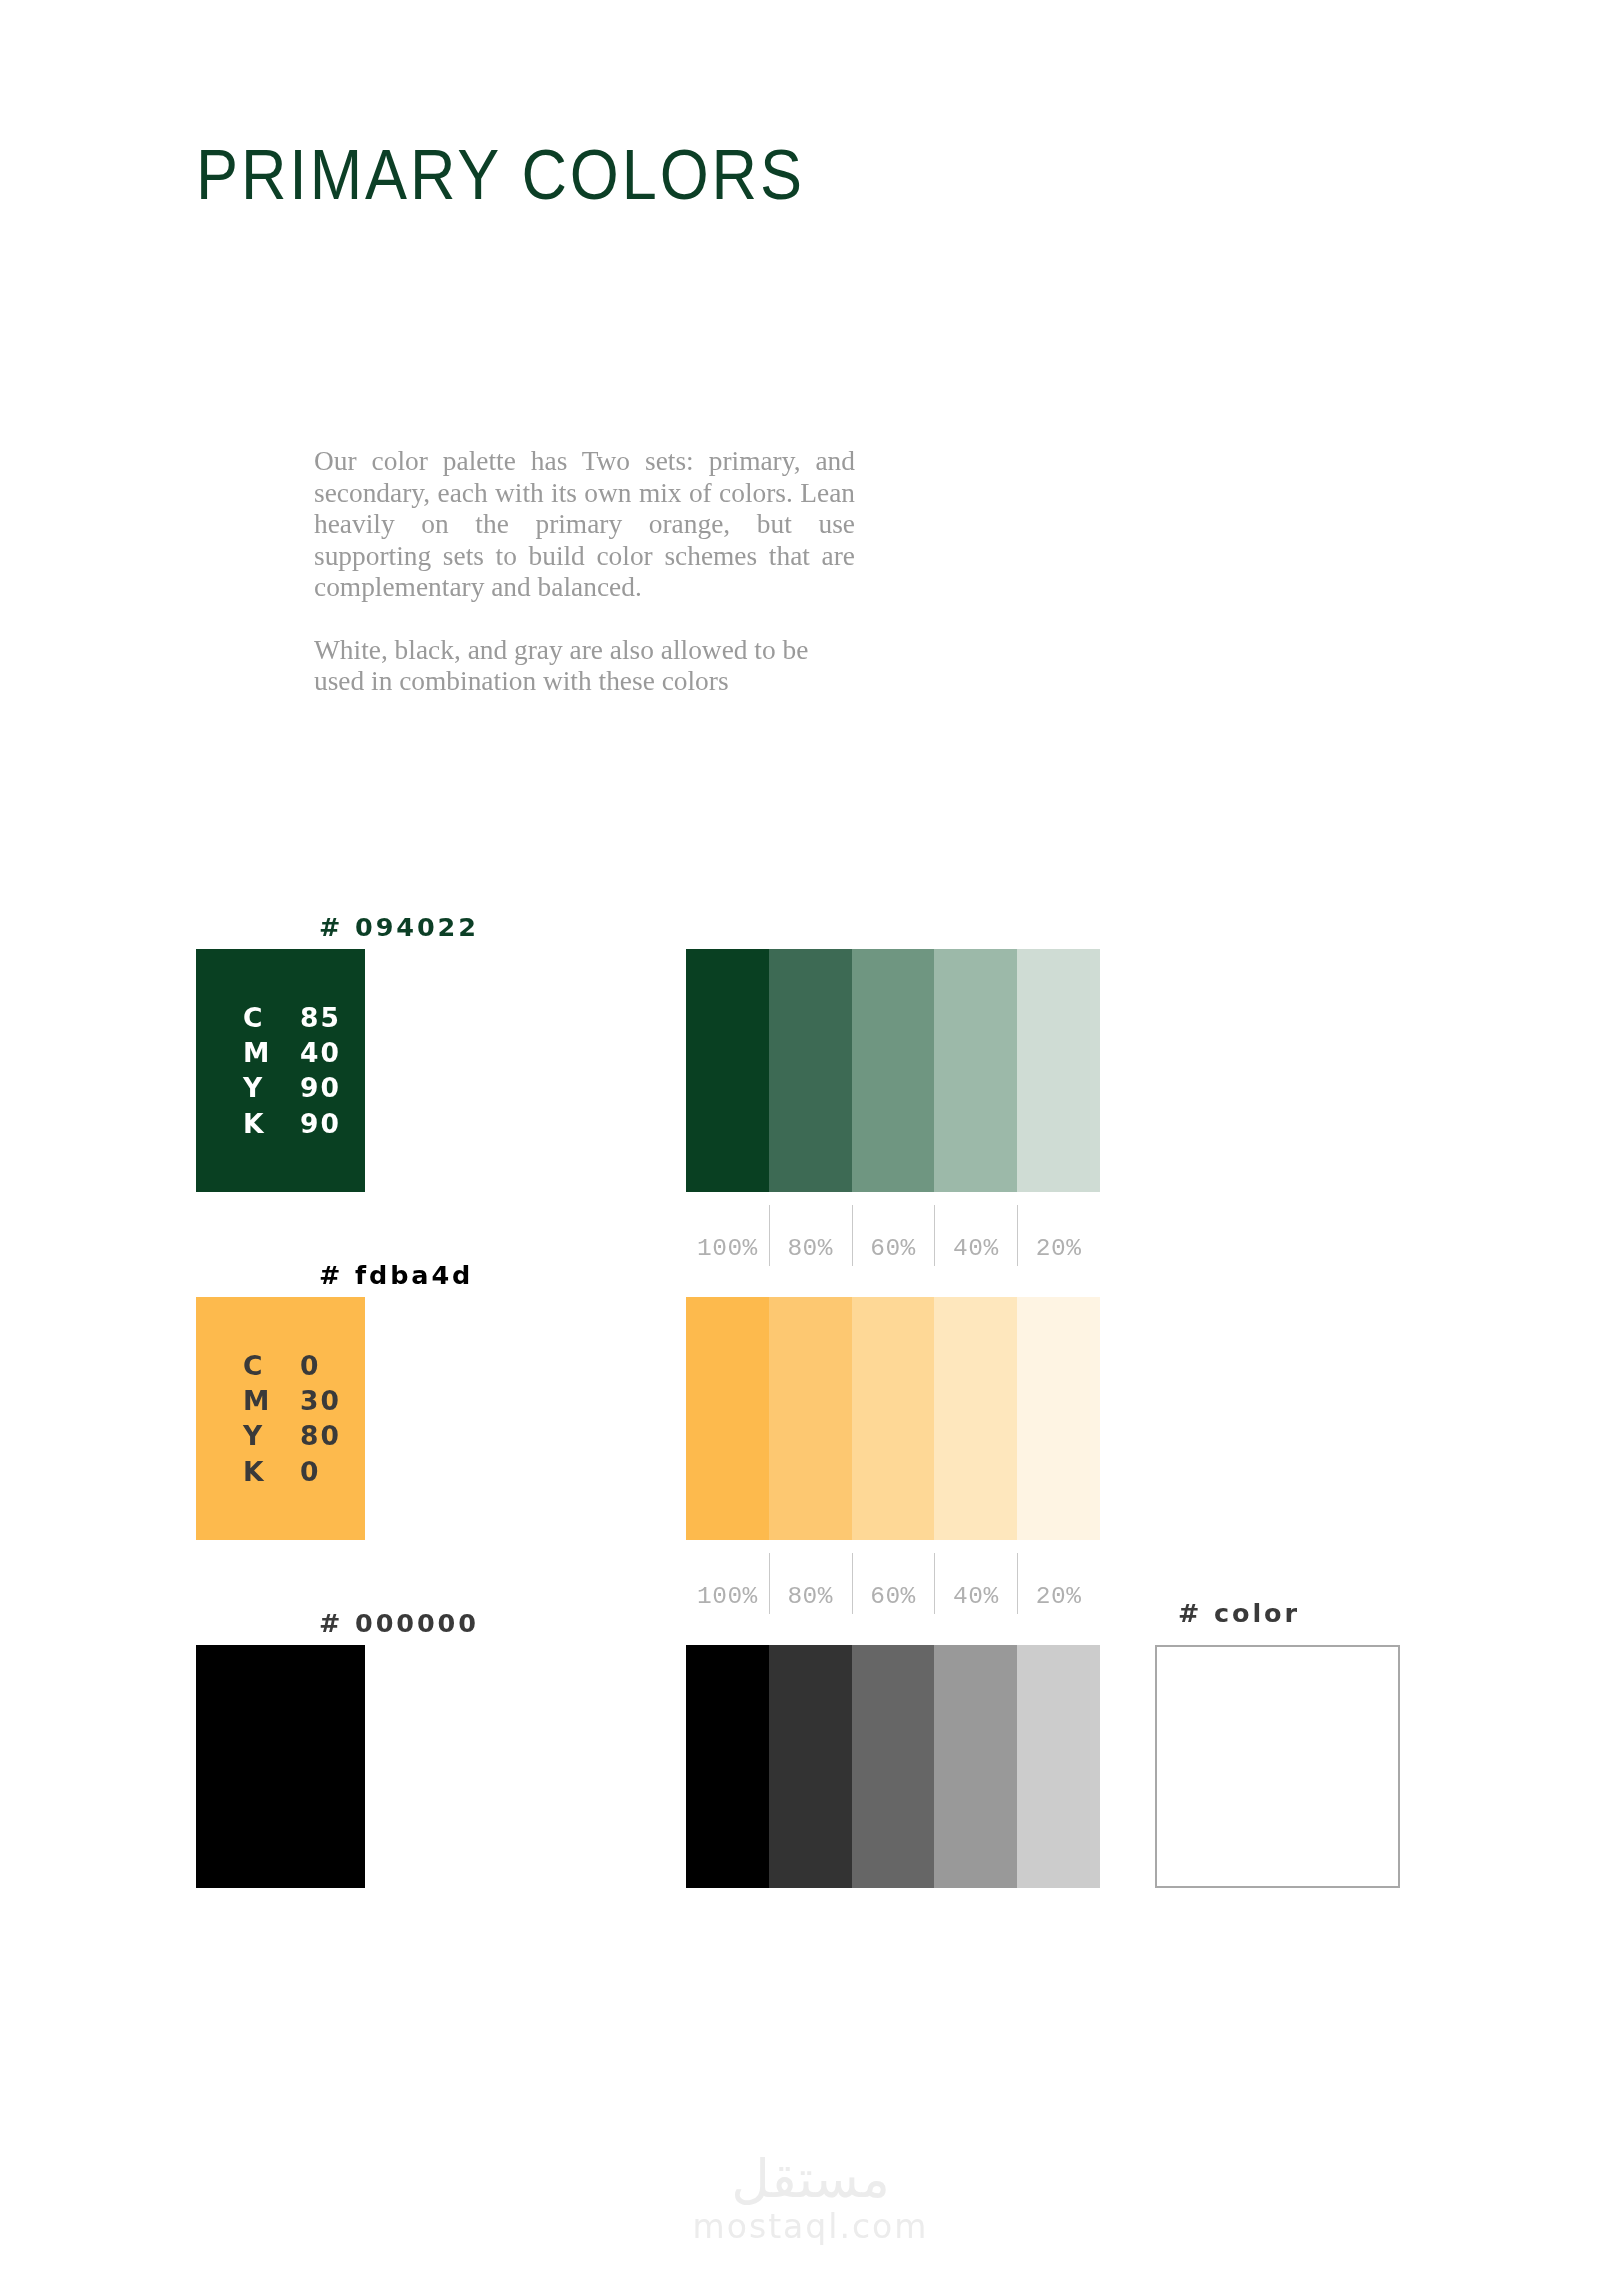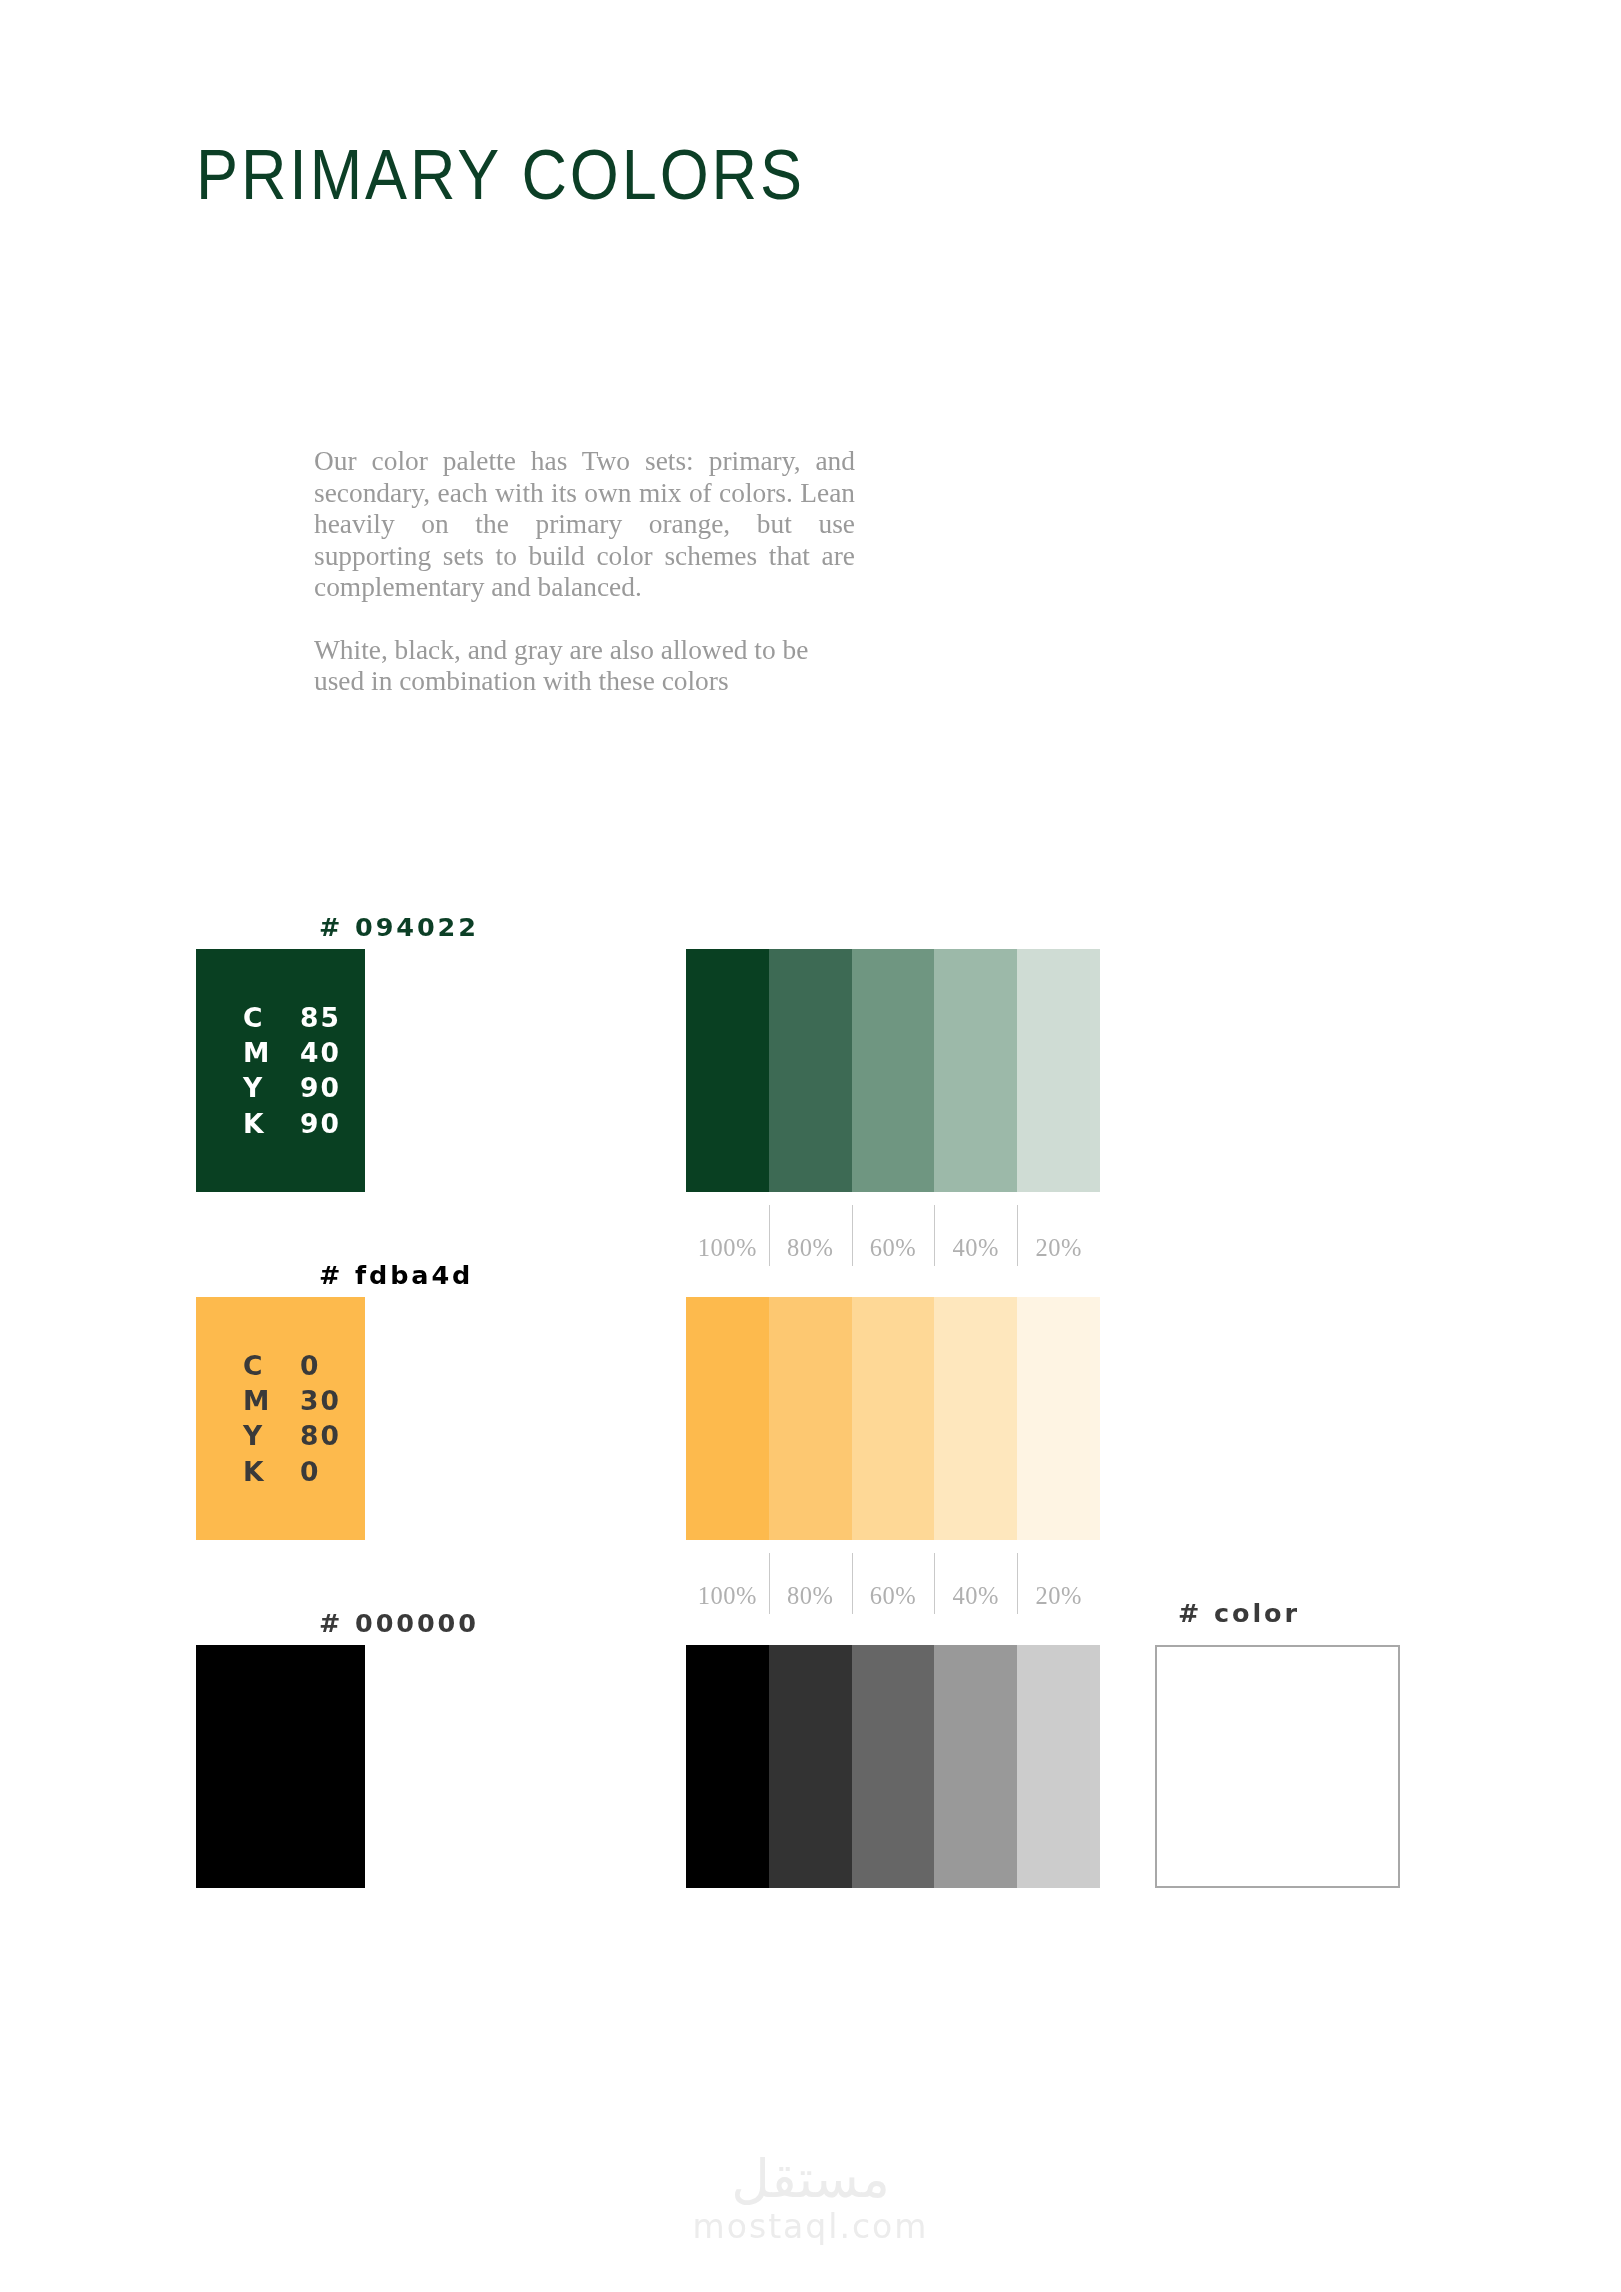--- a/index.html
+++ b/index.html
@@ -167,7 +167,7 @@
     background: #c9c9c9;
   }
   .legend .pct {
-    font-family: Liberation Serif, serif;
+    font-family: Liberation Mono, monospace;
     font-size: 24.5px;
     color: #b0b0b0;
     letter-spacing: 0.5px;

